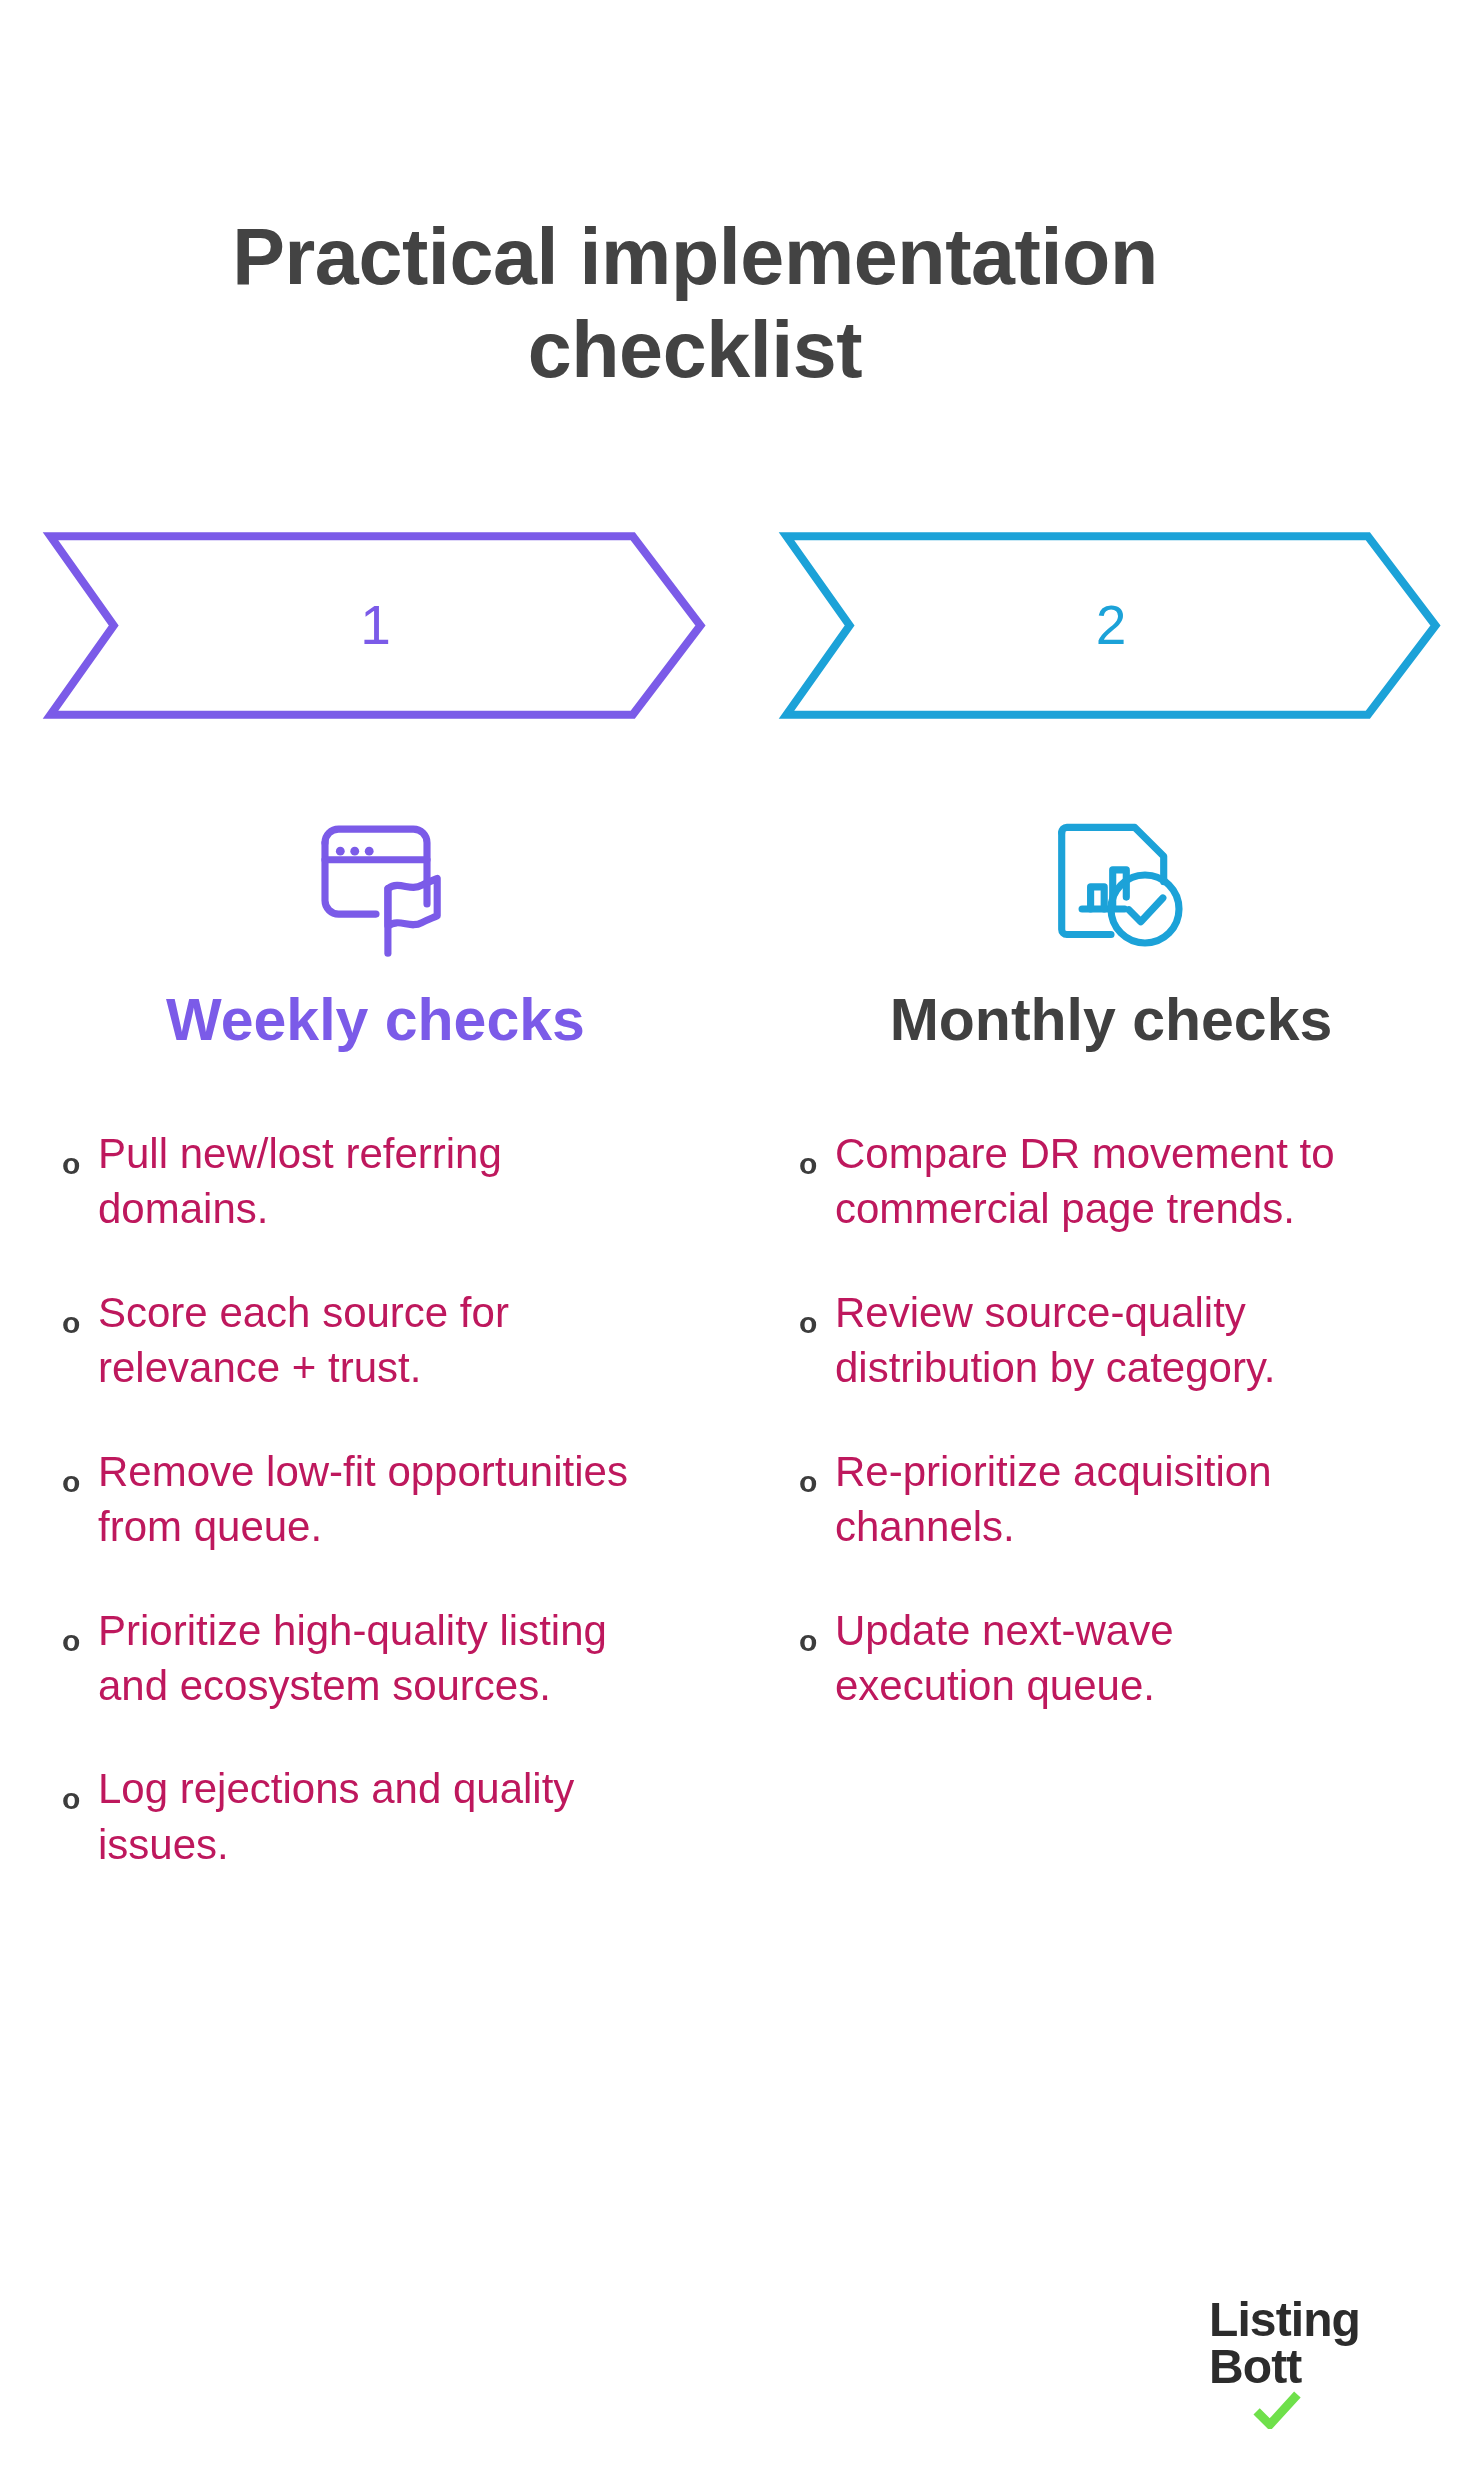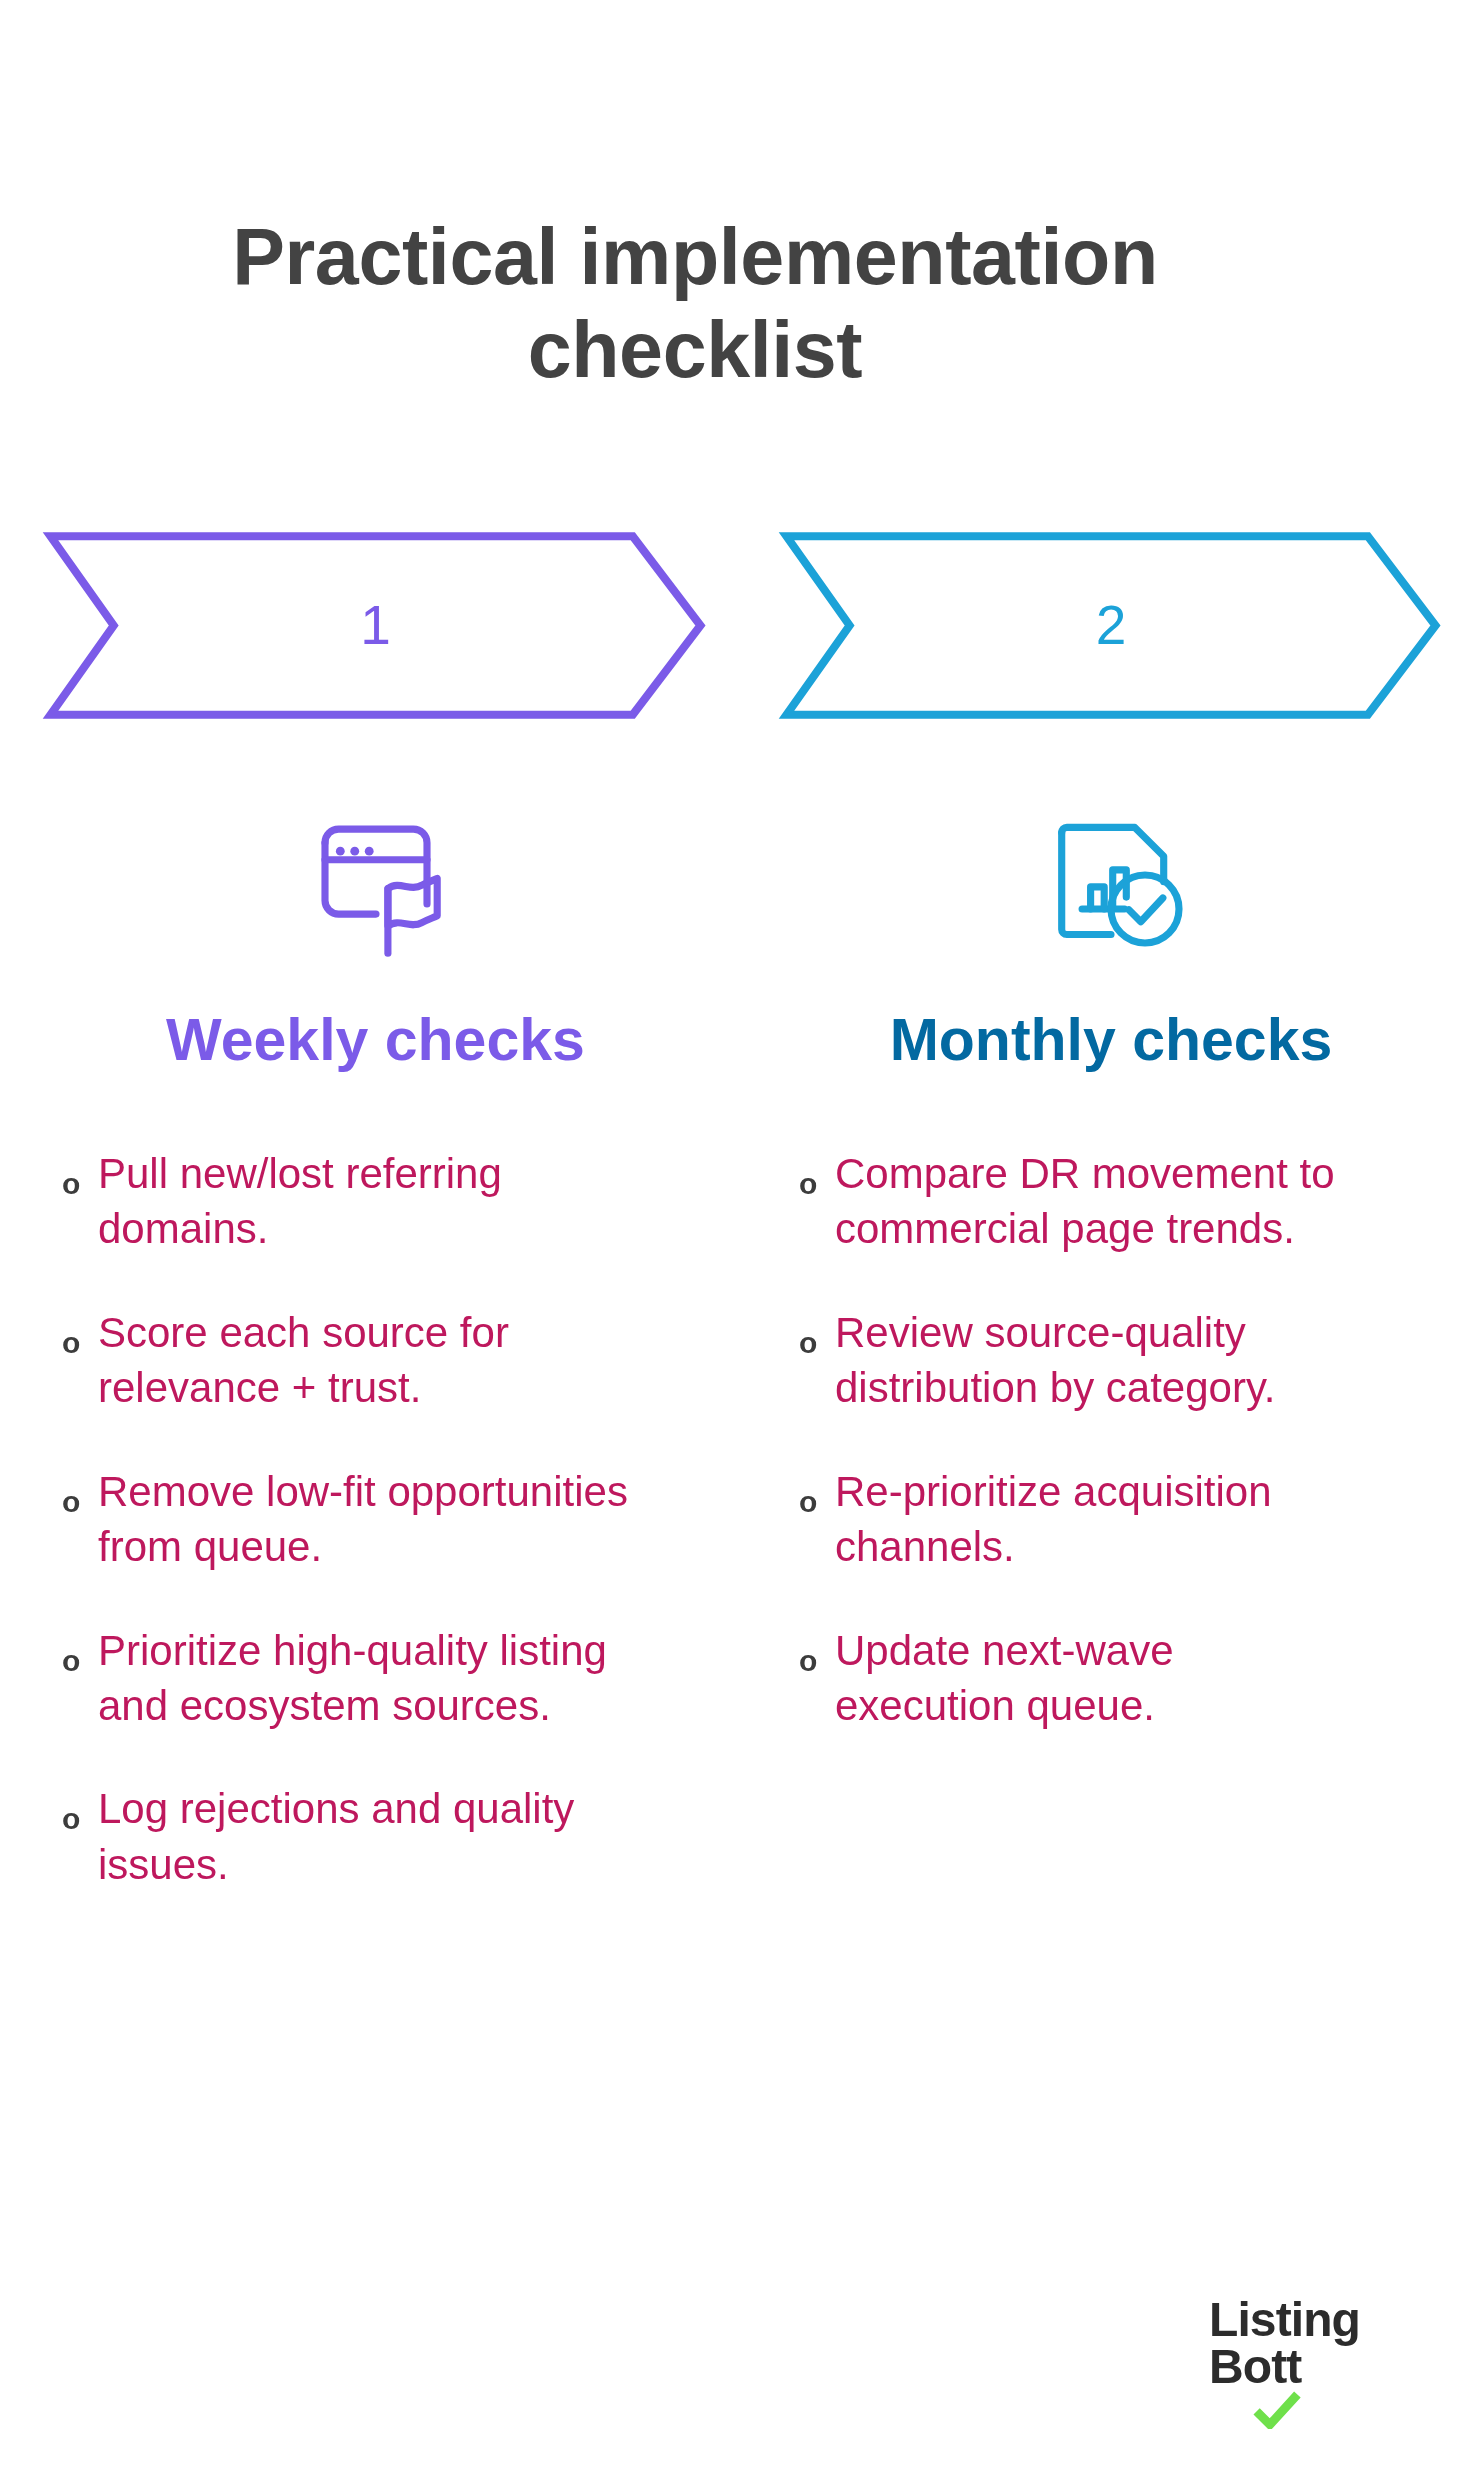--- a/index.html
+++ b/index.html
@@ -101,7 +101,7 @@
 
   
   .col-heading {
-    margin-top: 48px;
+    margin-top: 28px;
     font-size: 59px;
     line-height: 1.1;
     font-weight: bold;

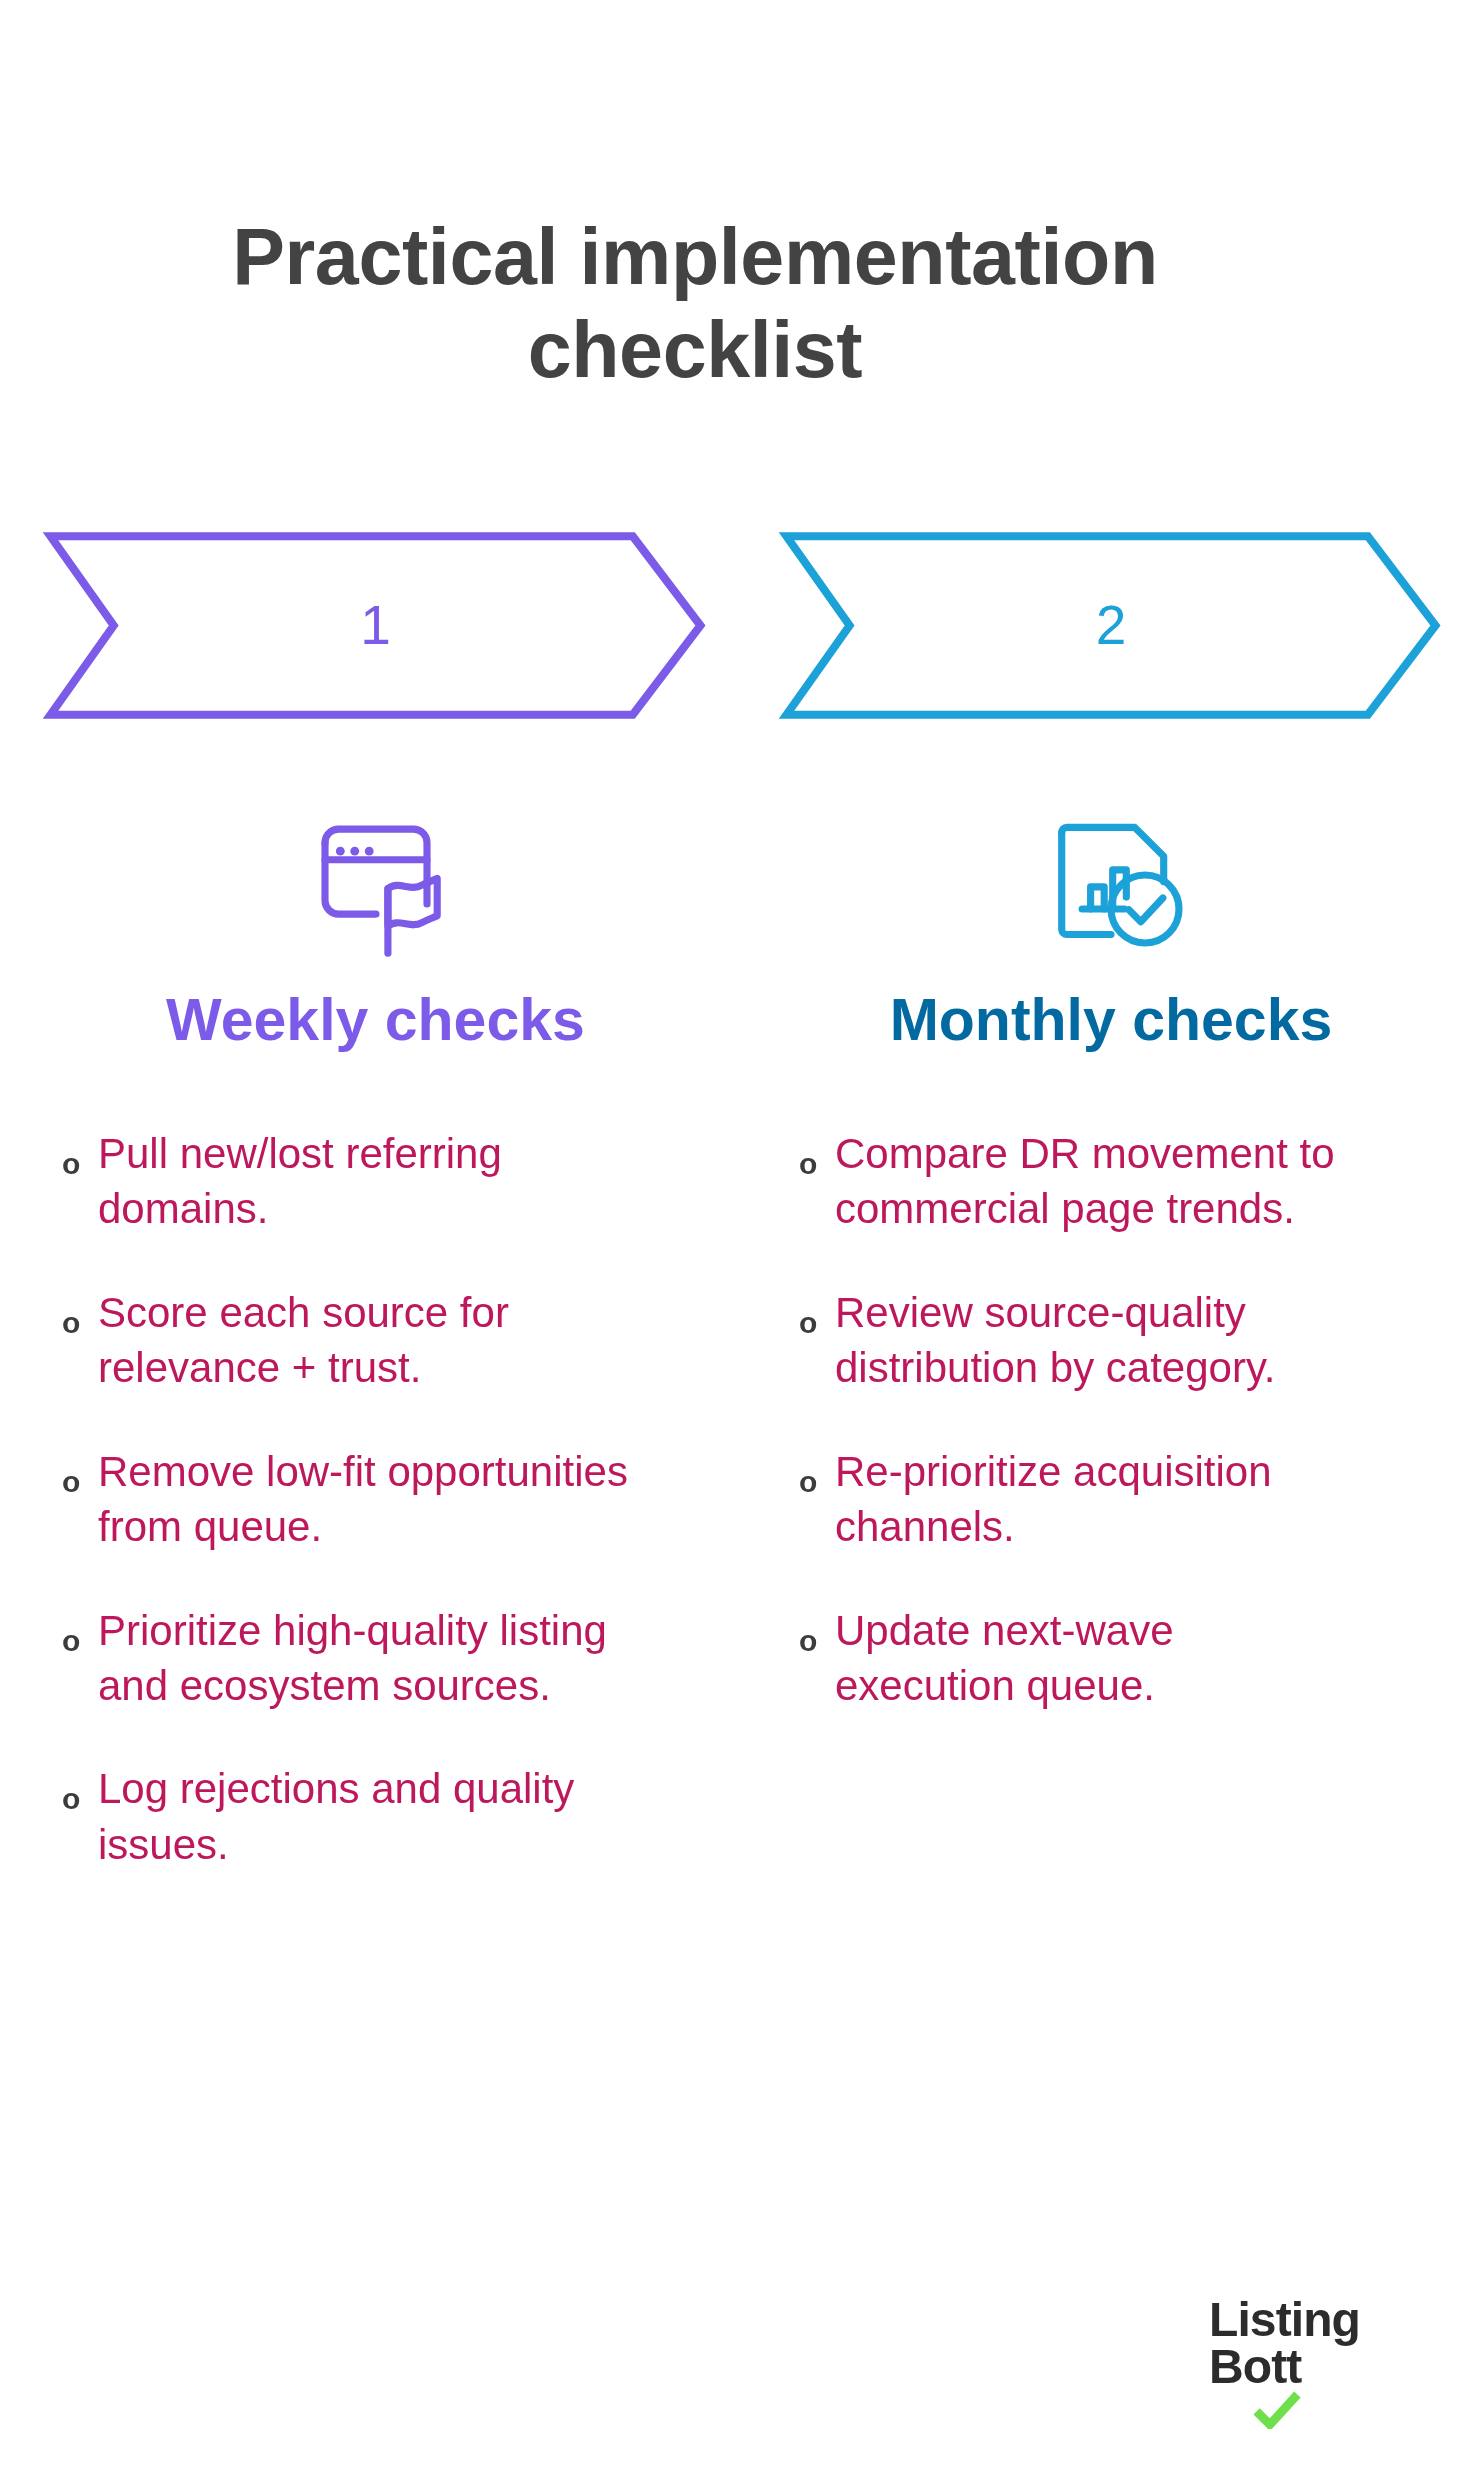--- a/index.html
+++ b/index.html
@@ -109,7 +109,7 @@
     white-space: nowrap;
   }
   .head-purple { color: #7B5BE8; }
-  .head-cyan   { color: #0369a1; }
+  .head-cyan   { color: #404040; }
 
   
   .bullets {

